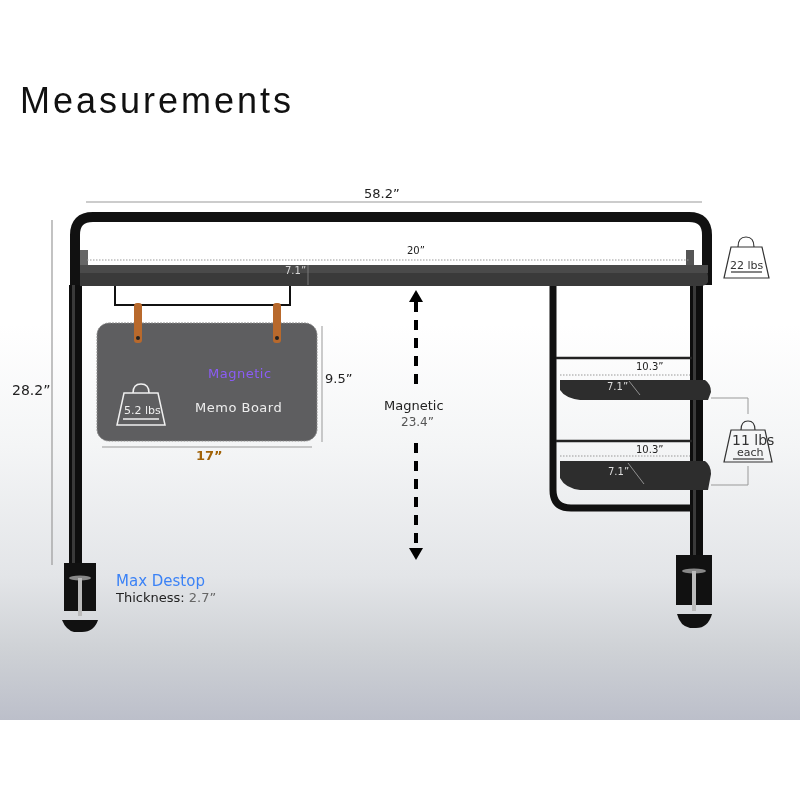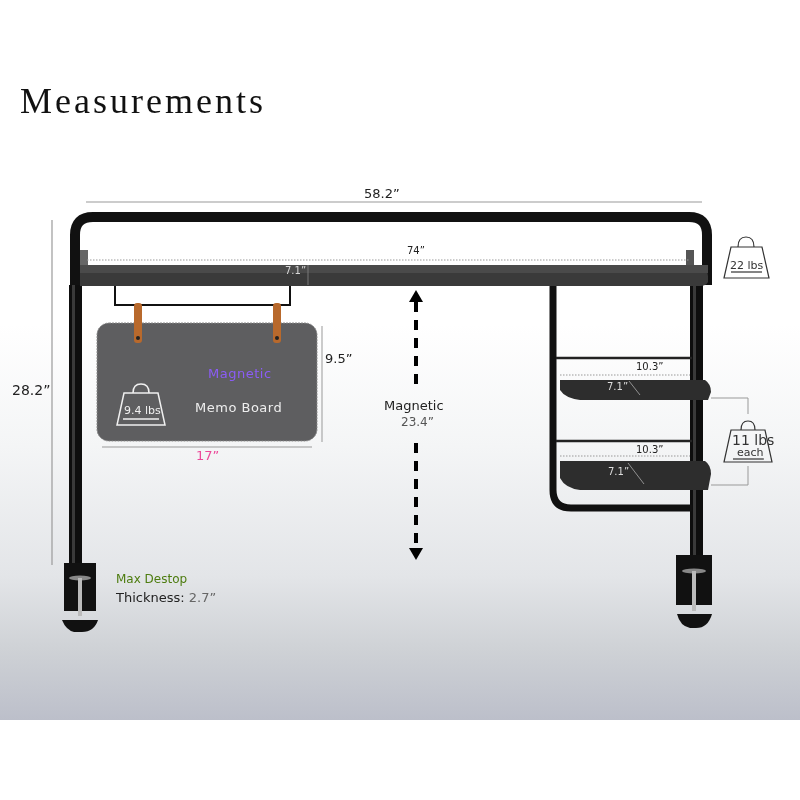--- a/index.html
+++ b/index.html
@@ -14,7 +14,7 @@
   }
   .title {
     position:absolute; left:20px; top:80px; font-size:36px; letter-spacing:3px;
-    color:#111; font-family:Liberation Serif, serif; font-weight:normal;
+    color:#111; font-family:Liberation Sans, sans-serif; font-weight:normal;
   }
   svg.scene { position:absolute; left:0; top:0; }
   .lbl { position:absolute; font-family:"DejaVu Sans", sans-serif; white-space:nowrap; }

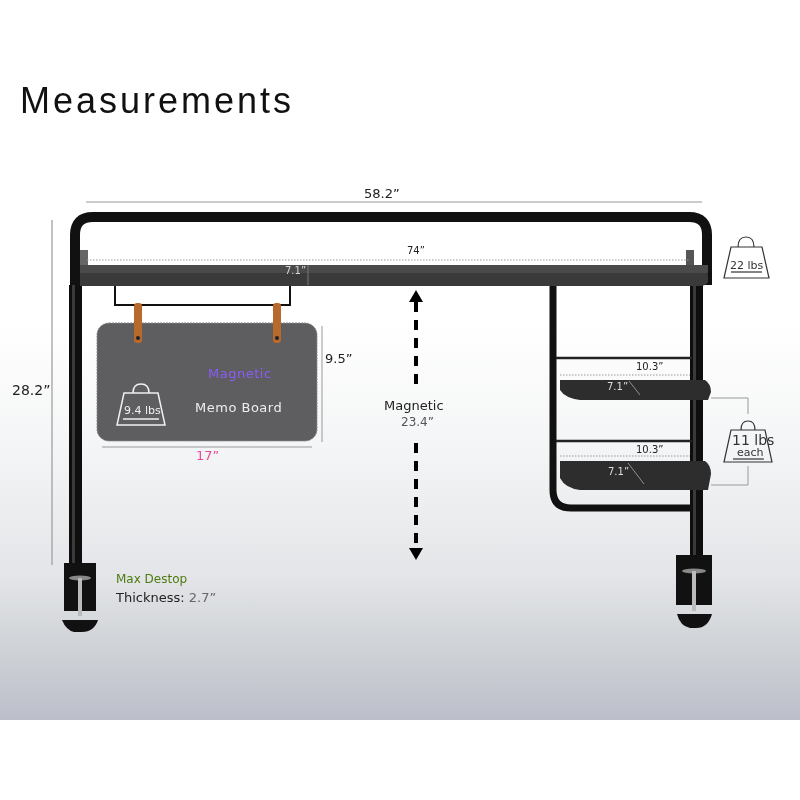--- a/index.html
+++ b/index.html
@@ -121,7 +121,7 @@
 </svg>
 
 <div class="lbl" style="left:364px;top:186px;font-size:13px;color:#222;">58.2”</div>
-<div class="lbl" style="left:407px;top:245px;font-size:10px;color:#222;">74”</div>
+<div class="lbl" style="left:407px;top:245px;font-size:10px;color:#222;">20”</div>
 <div class="lbl" style="left:285px;top:265px;font-size:10px;color:#d8d8d8;">7.1”</div>
 <div class="lbl" style="left:12px;top:382px;font-size:14px;color:#222;">28.2”</div>
 

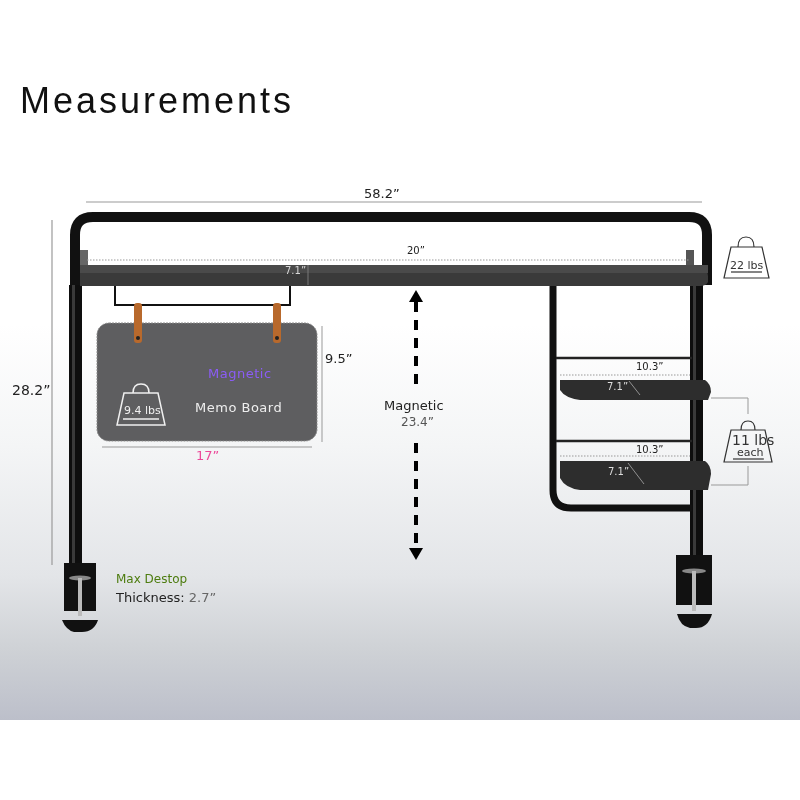--- a/index.html
+++ b/index.html
@@ -130,7 +130,7 @@
 <div class="lbl" style="left:208px;top:366px;font-size:13px;color:#8b5cf6;letter-spacing:0.5px;">Magnetic</div>
 <div class="lbl" style="left:195px;top:400px;font-size:13px;color:#eee;letter-spacing:0.5px;">Memo Board</div>
 <div class="lbl" style="left:124px;top:404px;font-size:11px;color:#f0f0f0;">9.4 lbs</div>
-<div class="lbl" style="left:325px;top:351px;font-size:13px;color:#222;">9.5”</div>
+<div class="lbl" style="left:325px;top:371px;font-size:13px;color:#222;">9.5”</div>
 <div class="lbl" style="left:196px;top:448px;font-size:13px;color:#ec4899;">17”</div>
 
 <div class="lbl" style="left:384px;top:398px;font-size:13px;color:#222;">Magnetic</div>

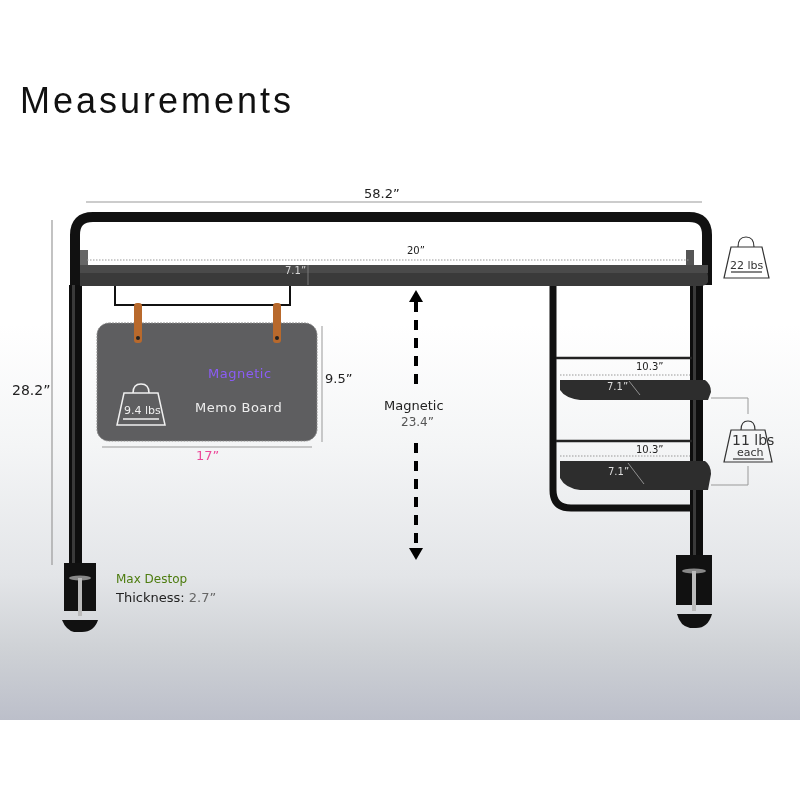--- a/index.html
+++ b/index.html
@@ -129,7 +129,7 @@
 
 <div class="lbl" style="left:208px;top:366px;font-size:13px;color:#8b5cf6;letter-spacing:0.5px;">Magnetic</div>
 <div class="lbl" style="left:195px;top:400px;font-size:13px;color:#eee;letter-spacing:0.5px;">Memo Board</div>
-<div class="lbl" style="left:124px;top:404px;font-size:11px;color:#f0f0f0;">9.4 lbs</div>
+<div class="lbl" style="left:124px;top:404px;font-size:11px;color:#f0f0f0;">5.2 lbs</div>
 <div class="lbl" style="left:325px;top:371px;font-size:13px;color:#222;">9.5”</div>
 <div class="lbl" style="left:196px;top:448px;font-size:13px;color:#ec4899;">17”</div>
 

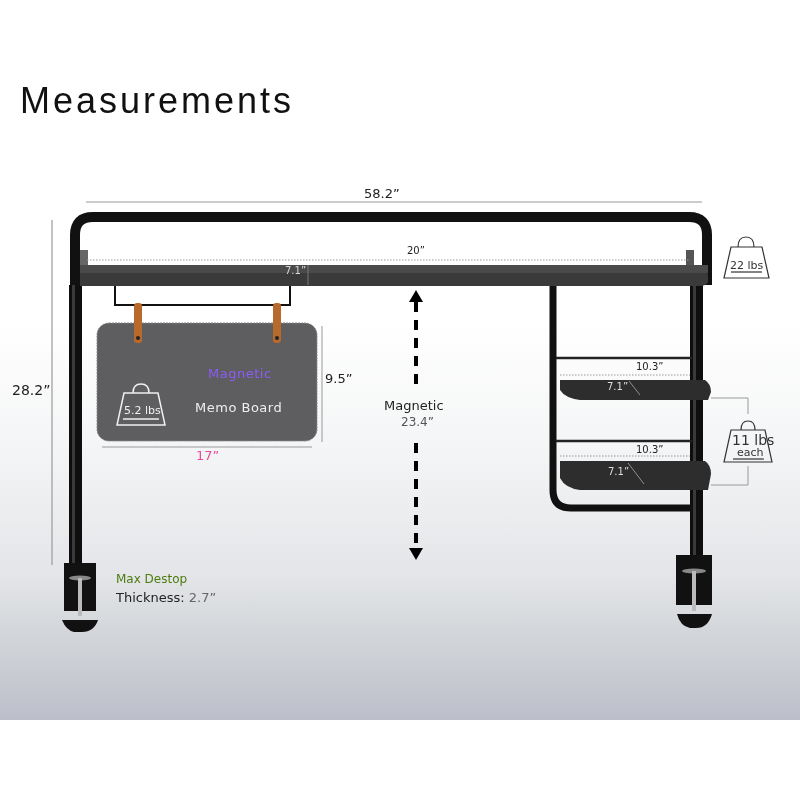--- a/index.html
+++ b/index.html
@@ -131,7 +131,7 @@
 <div class="lbl" style="left:195px;top:400px;font-size:13px;color:#eee;letter-spacing:0.5px;">Memo Board</div>
 <div class="lbl" style="left:124px;top:404px;font-size:11px;color:#f0f0f0;">5.2 lbs</div>
 <div class="lbl" style="left:325px;top:371px;font-size:13px;color:#222;">9.5”</div>
-<div class="lbl" style="left:196px;top:448px;font-size:13px;color:#ec4899;">17”</div>
+<div class="lbl" style="left:196px;top:448px;font-size:13px;color:#a16207;font-weight:bold;">17”</div>
 
 <div class="lbl" style="left:384px;top:398px;font-size:13px;color:#222;">Magnetic</div>
 <div class="lbl" style="left:401px;top:415px;font-size:12px;color:#555;text-align:right;">23.4”</div>

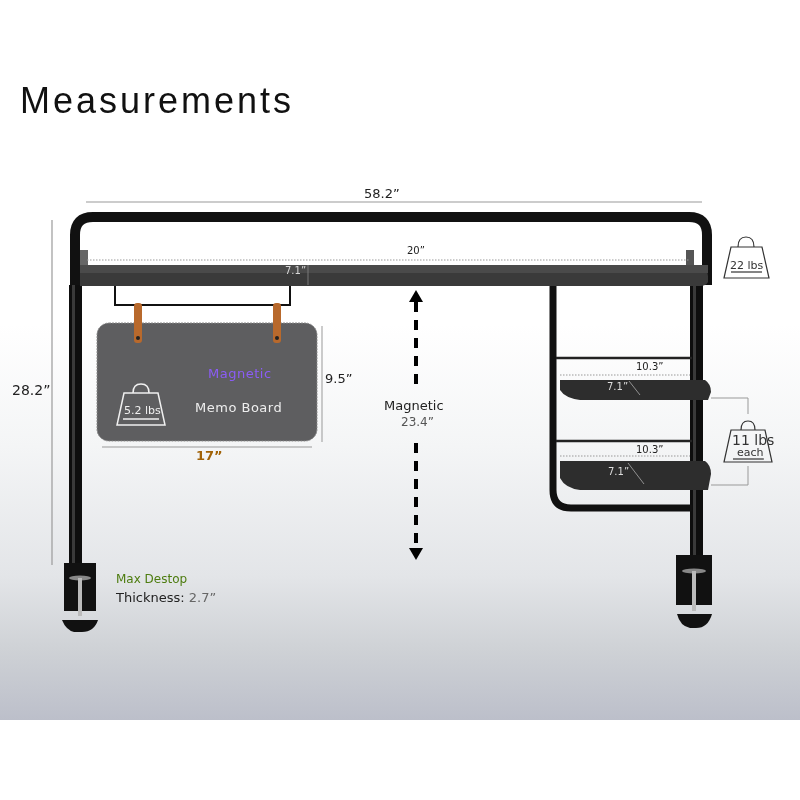--- a/index.html
+++ b/index.html
@@ -144,7 +144,7 @@
 <div class="lbl" style="left:732px;top:432px;font-size:14px;color:#333;">11 lbs</div>
 <div class="lbl" style="left:737px;top:446px;font-size:11px;color:#333;text-align:right;">each</div>
 
-<div class="lbl" style="left:116px;top:572px;font-size:12px;color:#4d7c0f;">Max Destop</div>
+<div class="lbl" style="left:116px;top:572px;font-size:15px;color:#3b82f6;">Max Destop</div>
 <div class="lbl" style="left:116px;top:590px;font-size:13px;color:#222;">
   <span>Thickness:</span>
   <span style="color:#666;">2.7”</span>

